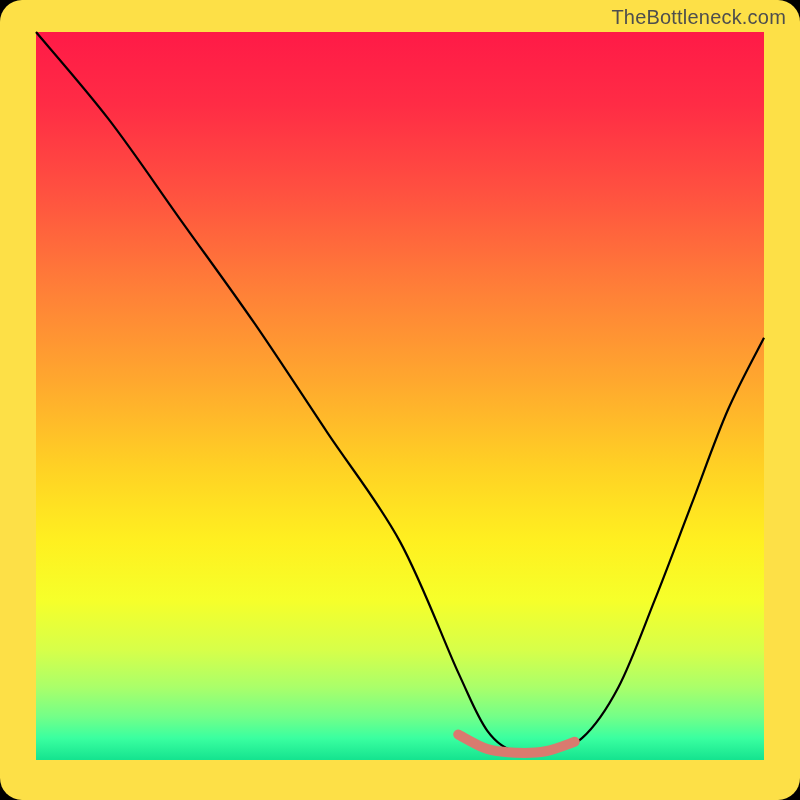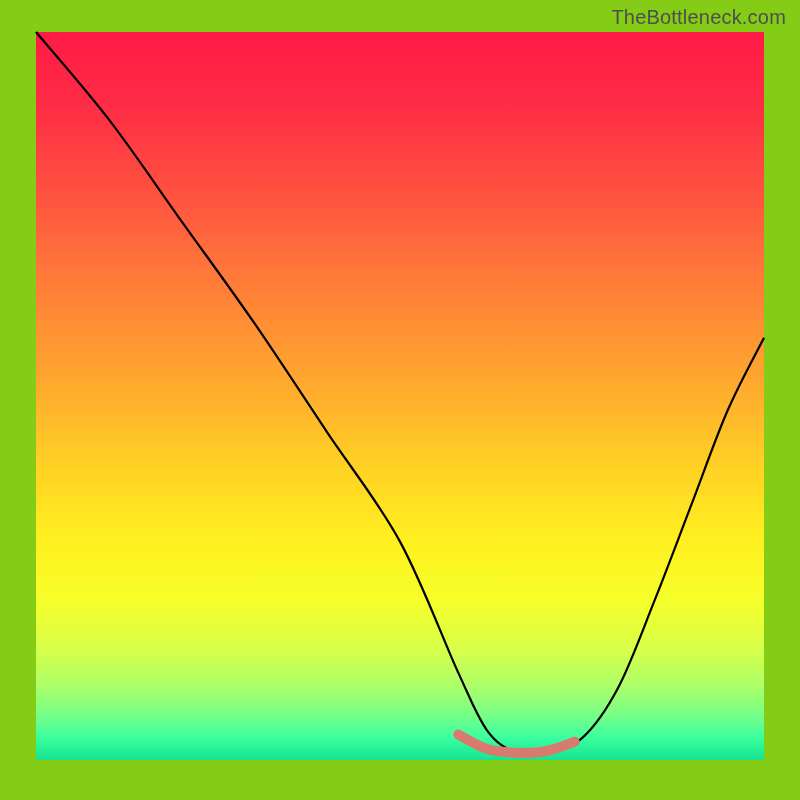--- a/index.html
+++ b/index.html
@@ -15,7 +15,8 @@
     position: relative;
     width: 800px;
     height: 800px;
-    background: #84cc16;
+    background: #fde047;
+    border-radius: 22px;
   }
   .watermark {
     position: absolute;

